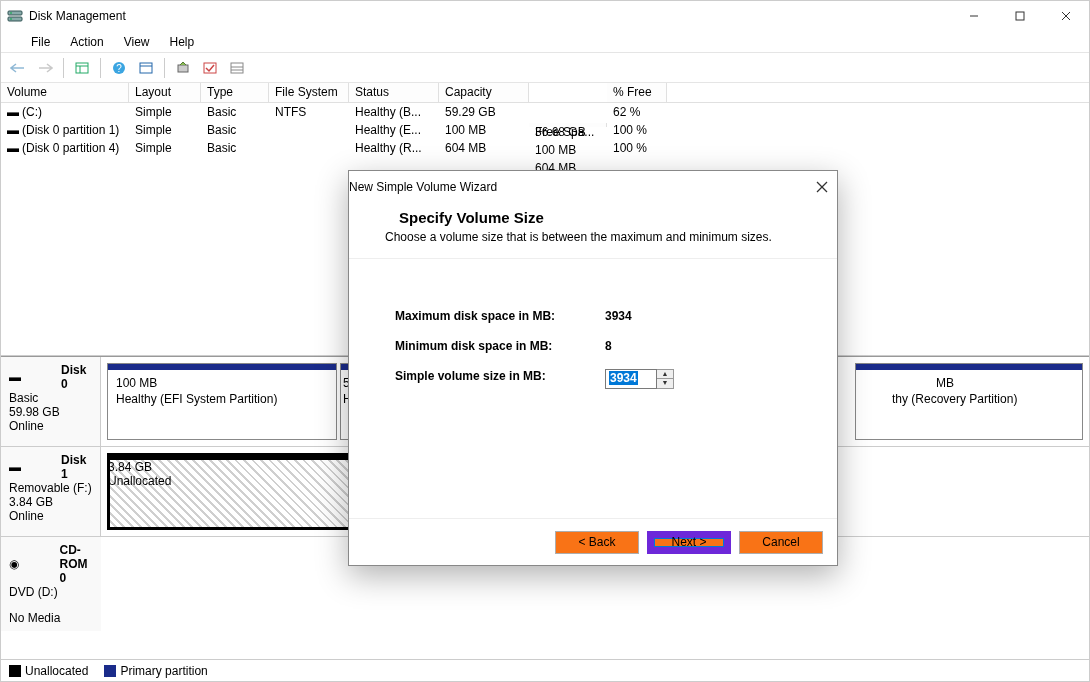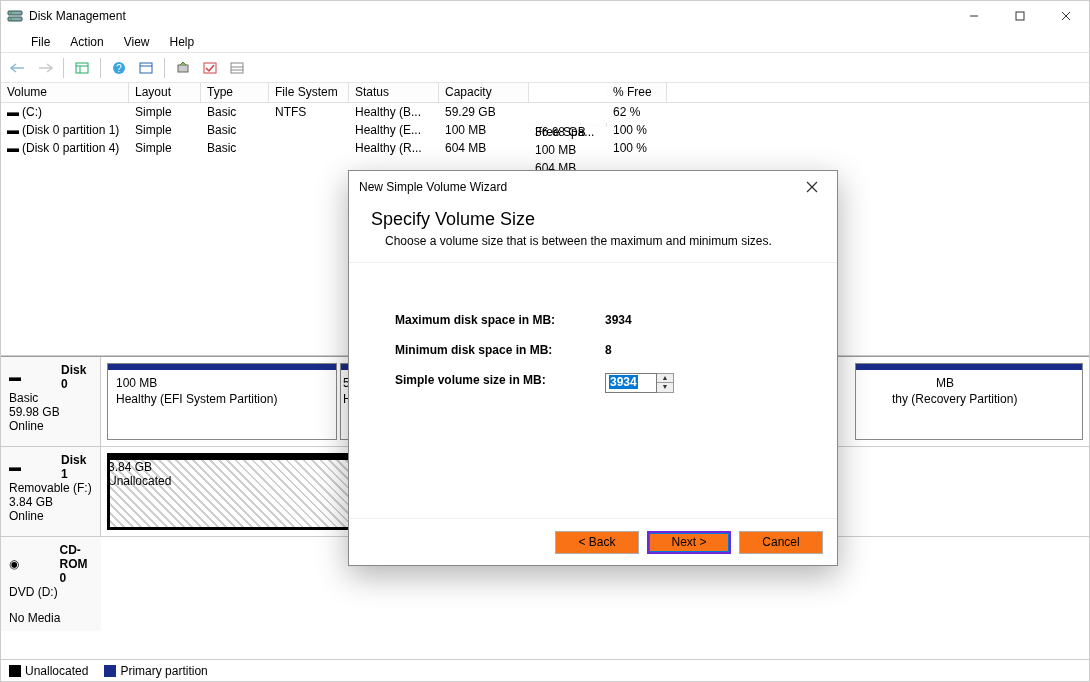--- a/index.html
+++ b/index.html
@@ -79,7 +79,7 @@
     box-shadow: 0 10px 30px rgba(0,0,0,.3);
     display:flex; flex-direction:column;
   }
-  .dlg-title{ height:32px; display:flex; align-items:center; padding:0 10px; font-size:12px;}
+  .dlg-title{ height:32px; display:flex; align-items:center; padding:0 0; font-size:12px;}
   .dlg-title .t{flex:1;}
   .dlg-close{ width:30px;height:30px;display:flex;align-items:center;justify-content:center;}
   .dlg-head{ padding: 6px 22px 14px 22px;}

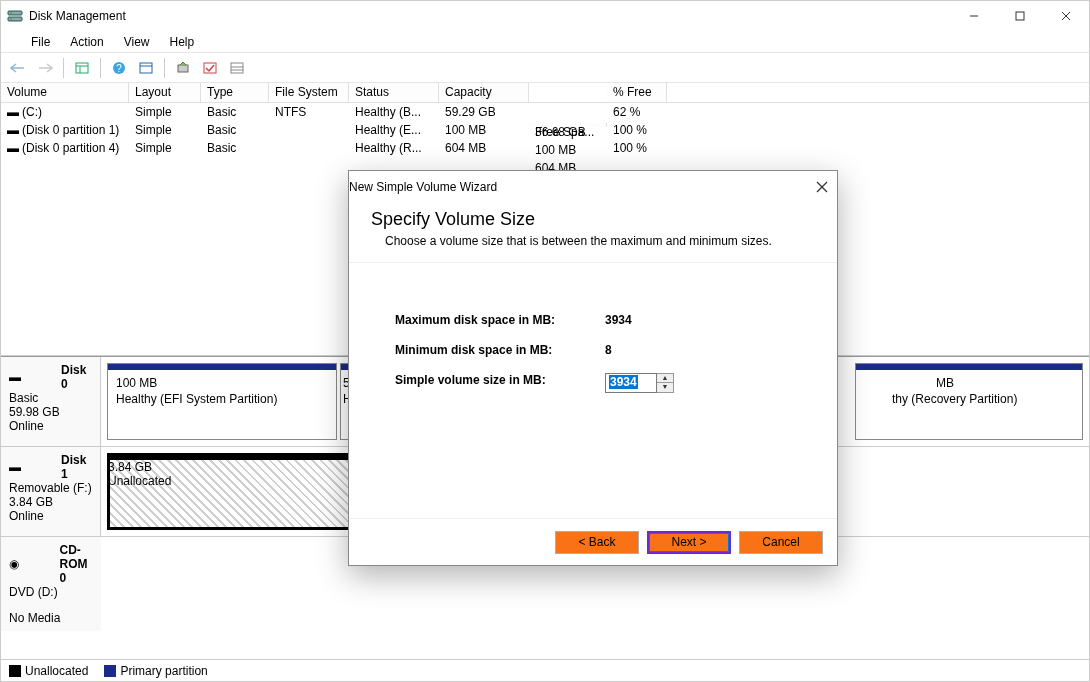--- a/index.html
+++ b/index.html
@@ -83,7 +83,7 @@
   .dlg-title .t{flex:1;}
   .dlg-close{ width:30px;height:30px;display:flex;align-items:center;justify-content:center;}
   .dlg-head{ padding: 6px 22px 14px 22px;}
-  .dlg-head .h1{ font-weight:normal; font-size:18px;}
+  .dlg-head .h1{ font-weight:bold; font-size:15px;margin-left:28px;}
   .dlg-head .h2{ font-size:12px; padding-left:14px; margin-top:4px;}
   .dlg-body{ flex:1; padding: 20px 46px; border-top:1px solid #eee; border-bottom:1px solid #eee;}
   .fldrow{ display:flex; align-items:flex-start; height:30px; font-size:12px;font-weight:bold;}

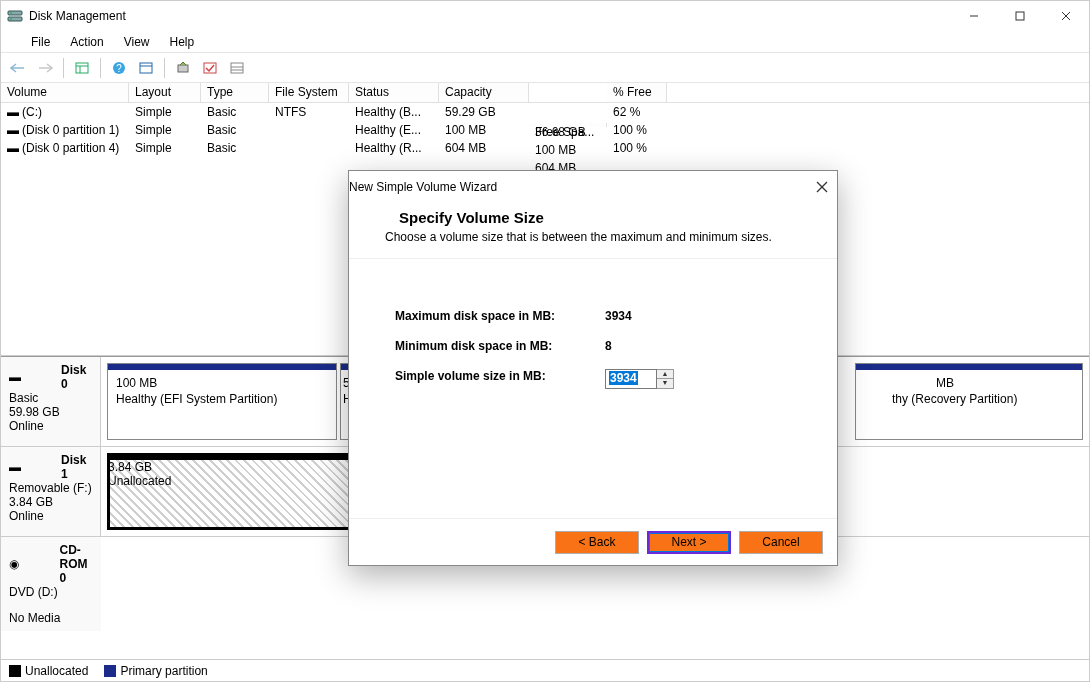--- a/index.html
+++ b/index.html
@@ -97,7 +97,7 @@
   .spinbtn:last-child{border-bottom:none;}
   .dlg-foot{ height:46px; display:flex; align-items:center; justify-content:flex-end; gap:8px; padding: 0 14px;}
   .dlg-btn{ width:84px; height:23px; border:1px solid #adadad; background:#f97316; font-size:12px; display:flex;align-items:center;justify-content:center;}
-  .dlg-btn.primary{ border:2px solid #6d28d9; box-shadow: inset 0 0 0 1px #0078d7;}
+  .dlg-btn.primary{ border:7px solid #6d28d9; box-shadow: inset 0 0 0 1px #0078d7;}
   .disabled{ opacity:.45; }
 </style>
 </head>

